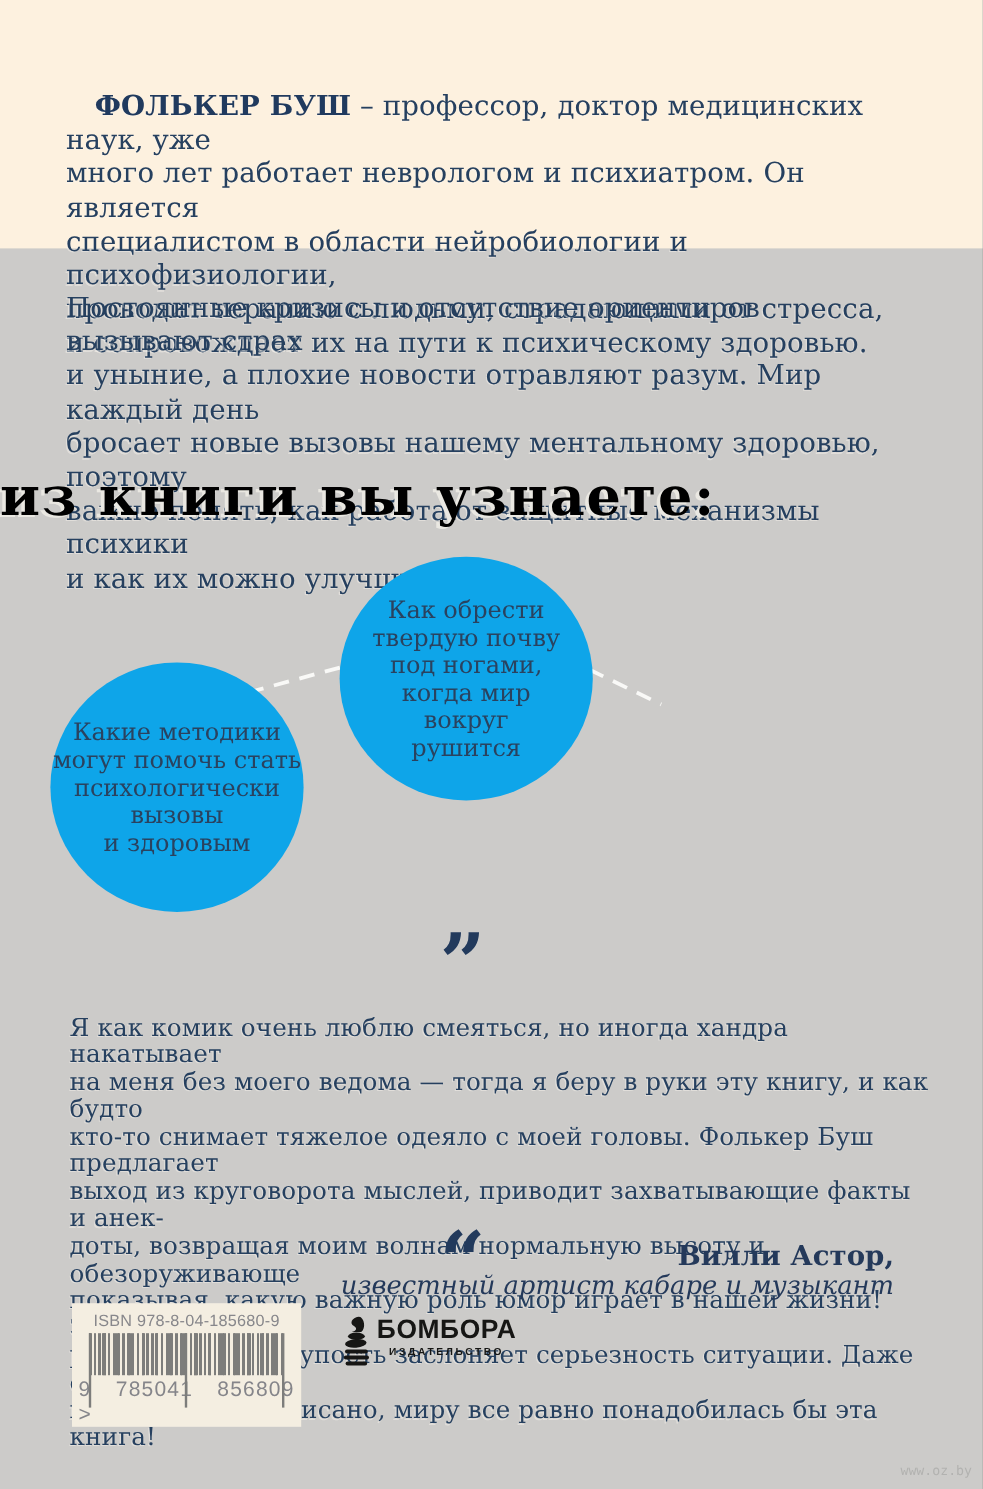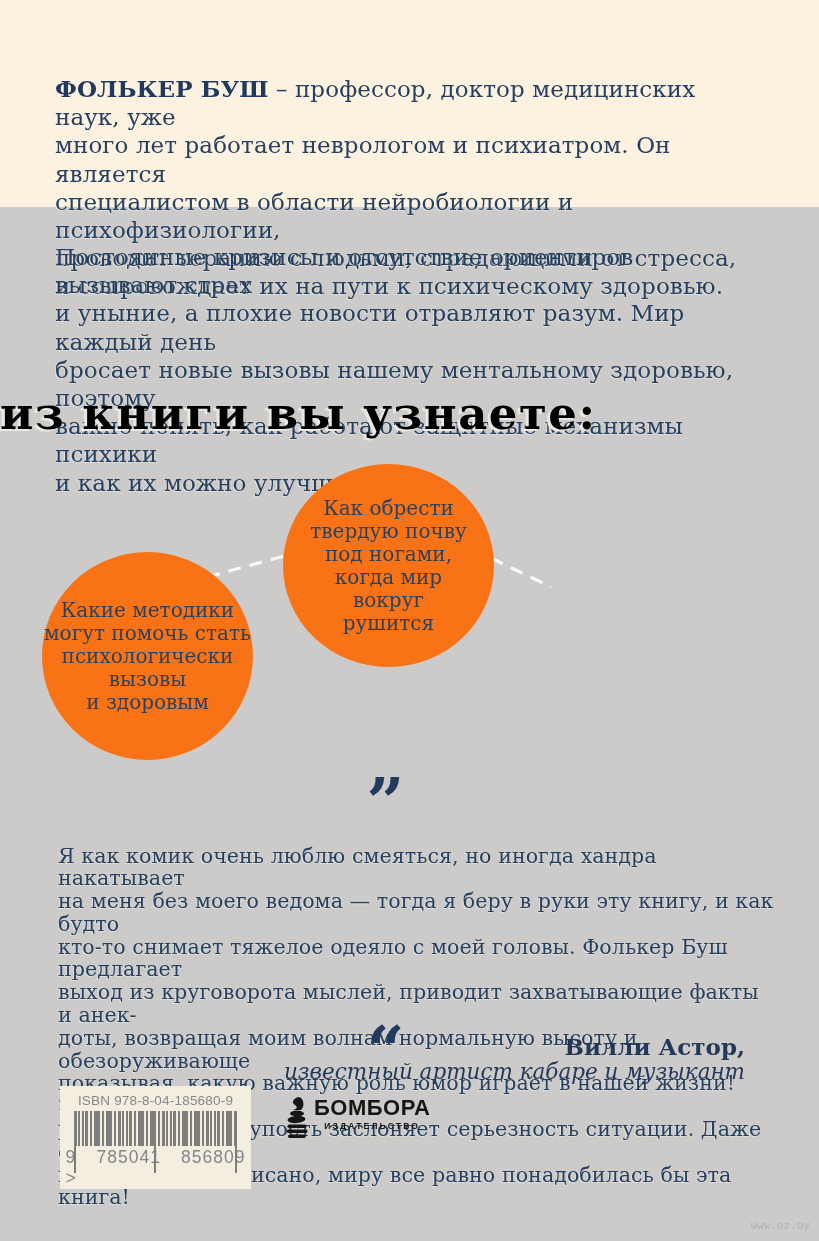--- a/index.html
+++ b/index.html
@@ -16,7 +16,7 @@
     text-shadow:-1px 1px 0 rgba(250,247,240,.45);
   }
   .intro{left:55px;top:52px;width:690px;}
-  .intro b{font-weight:bold;color:#203a5e;}
+  .intro b{font-weight:bold;color:#203a5e;margin-left:24px;}
   .annotation{left:55px;top:220px;width:700px;}
   .heading{
     left:0;top:390px;width:819px;text-align:left;

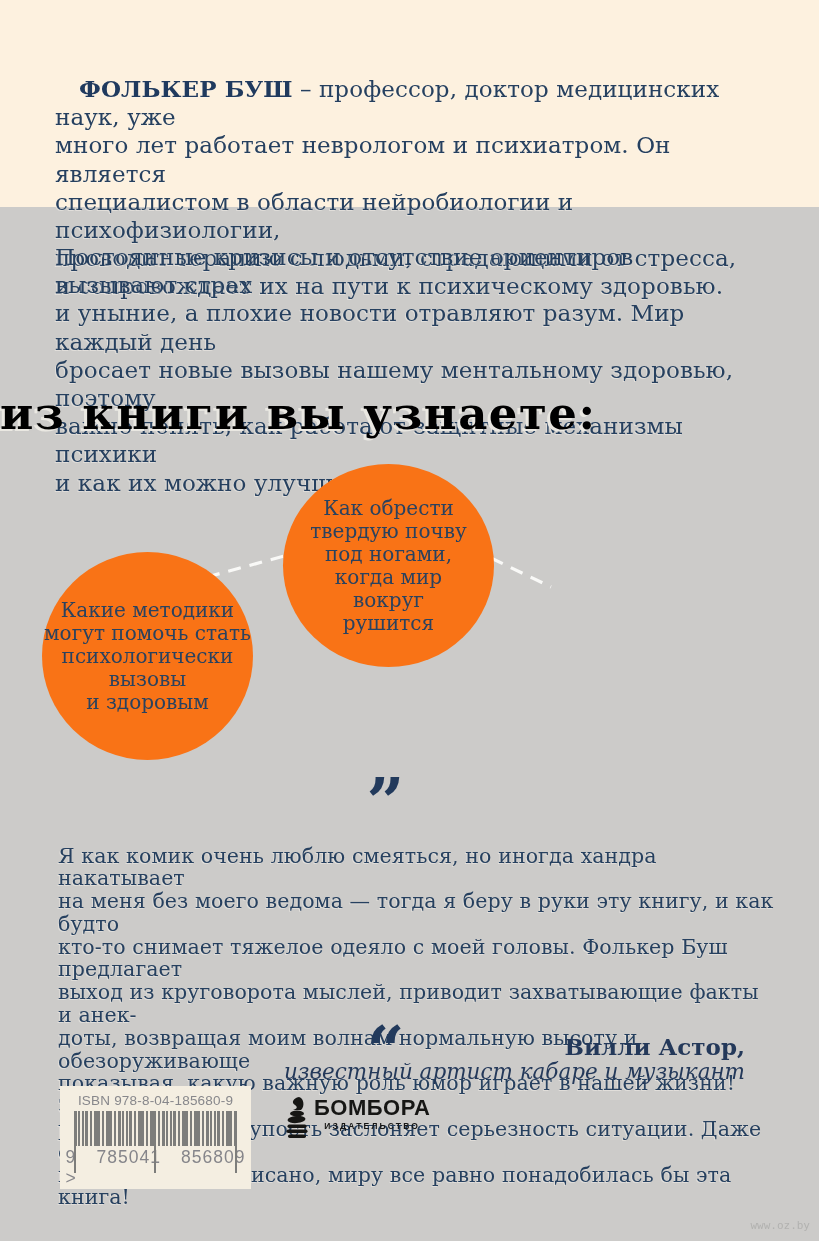--- a/index.html
+++ b/index.html
@@ -25,7 +25,7 @@
     text-shadow:-3px 2px 0 #eae8e2;
   }
   .bubble{
-    background:#f97316;border-radius:50%;
+    background:#0ea5e9;border-radius:50%;
     display:flex;align-items:center;justify-content:center;text-align:center;
     color:#2a425f;font-size:20px;line-height:23px;white-space:pre-line;
   }

